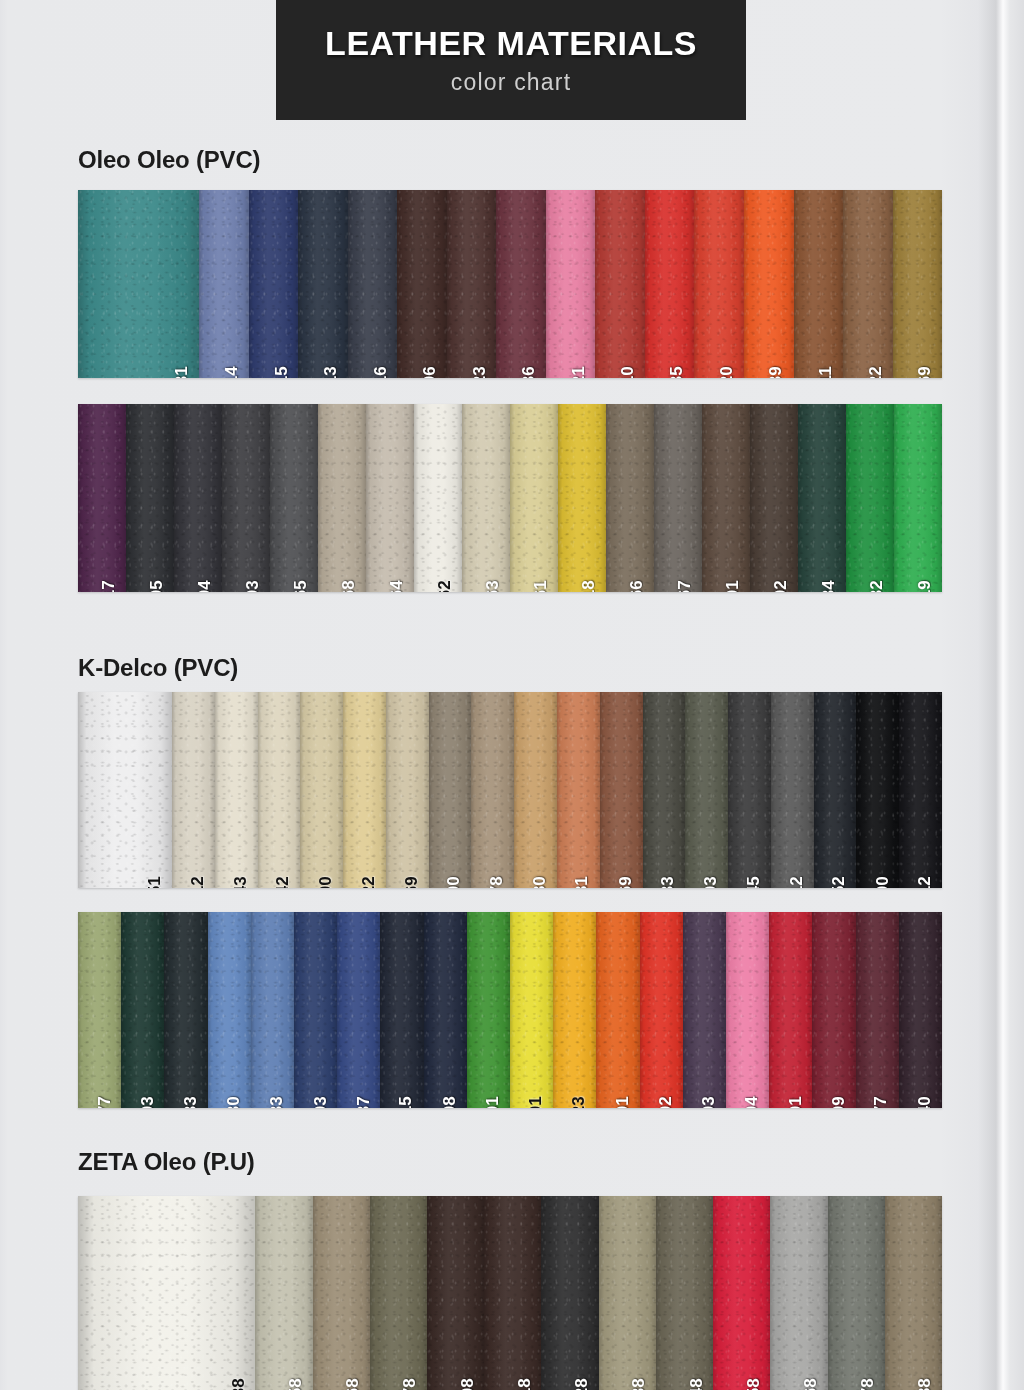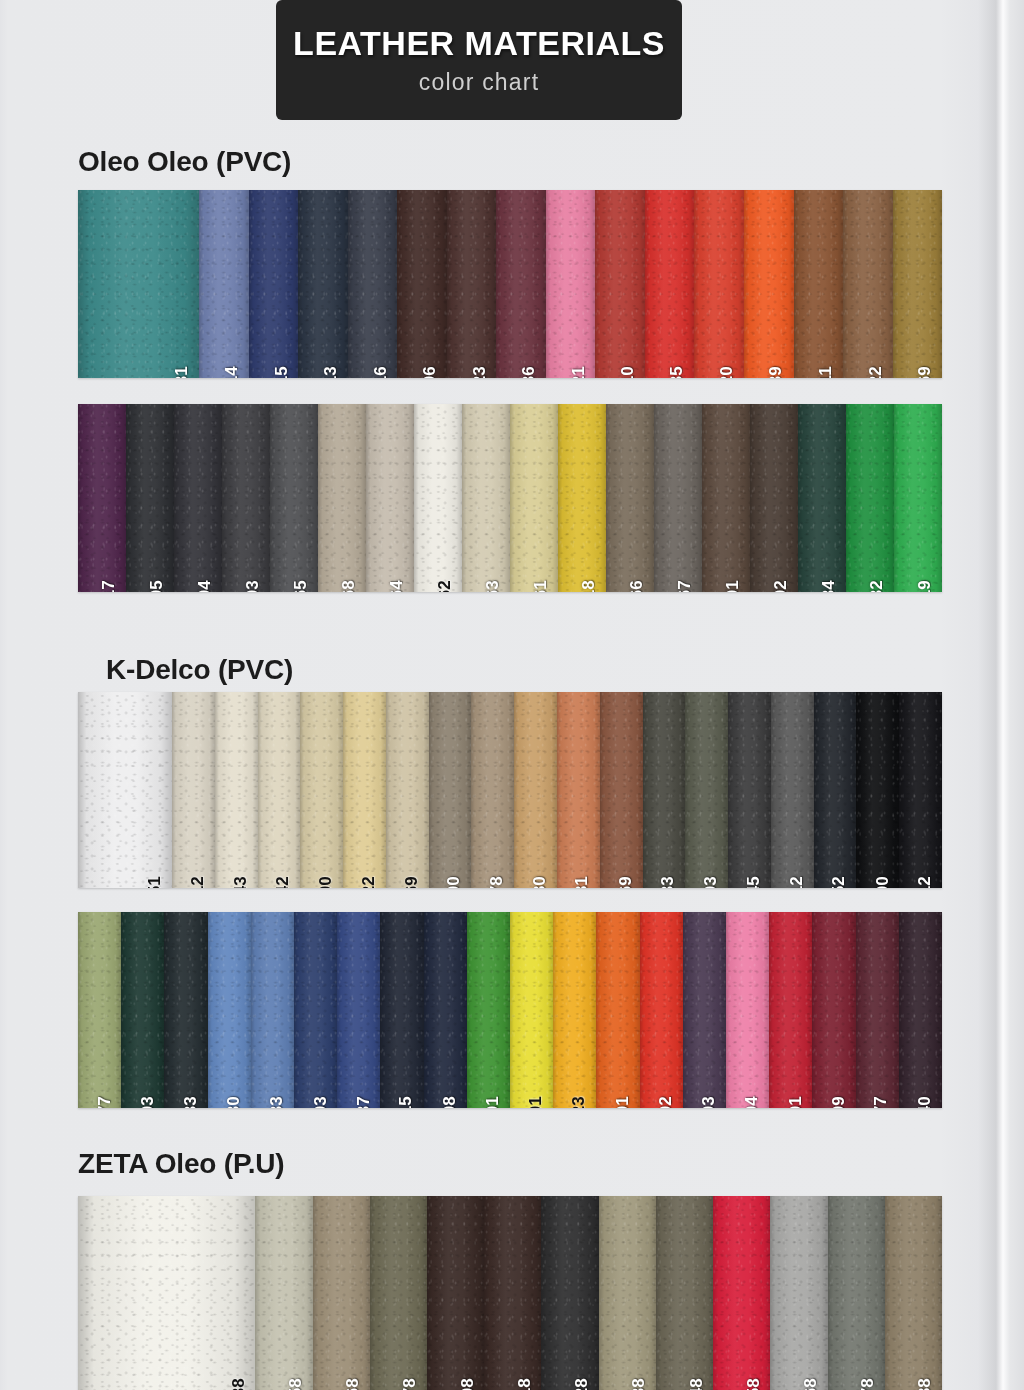--- a/index.html
+++ b/index.html
@@ -26,13 +26,12 @@
   #banner {
     position: absolute;
     left: 276px; top: 0;
-    width: 406px; height: 120px;
+    width: 470px; height: 120px;
     background: #252525;
     display: flex;
     flex-direction: column;
     align-items: center;
     justify-content: center;
-    border-radius: 6px;
   }
   #banner-title {
     color: #ffffff;

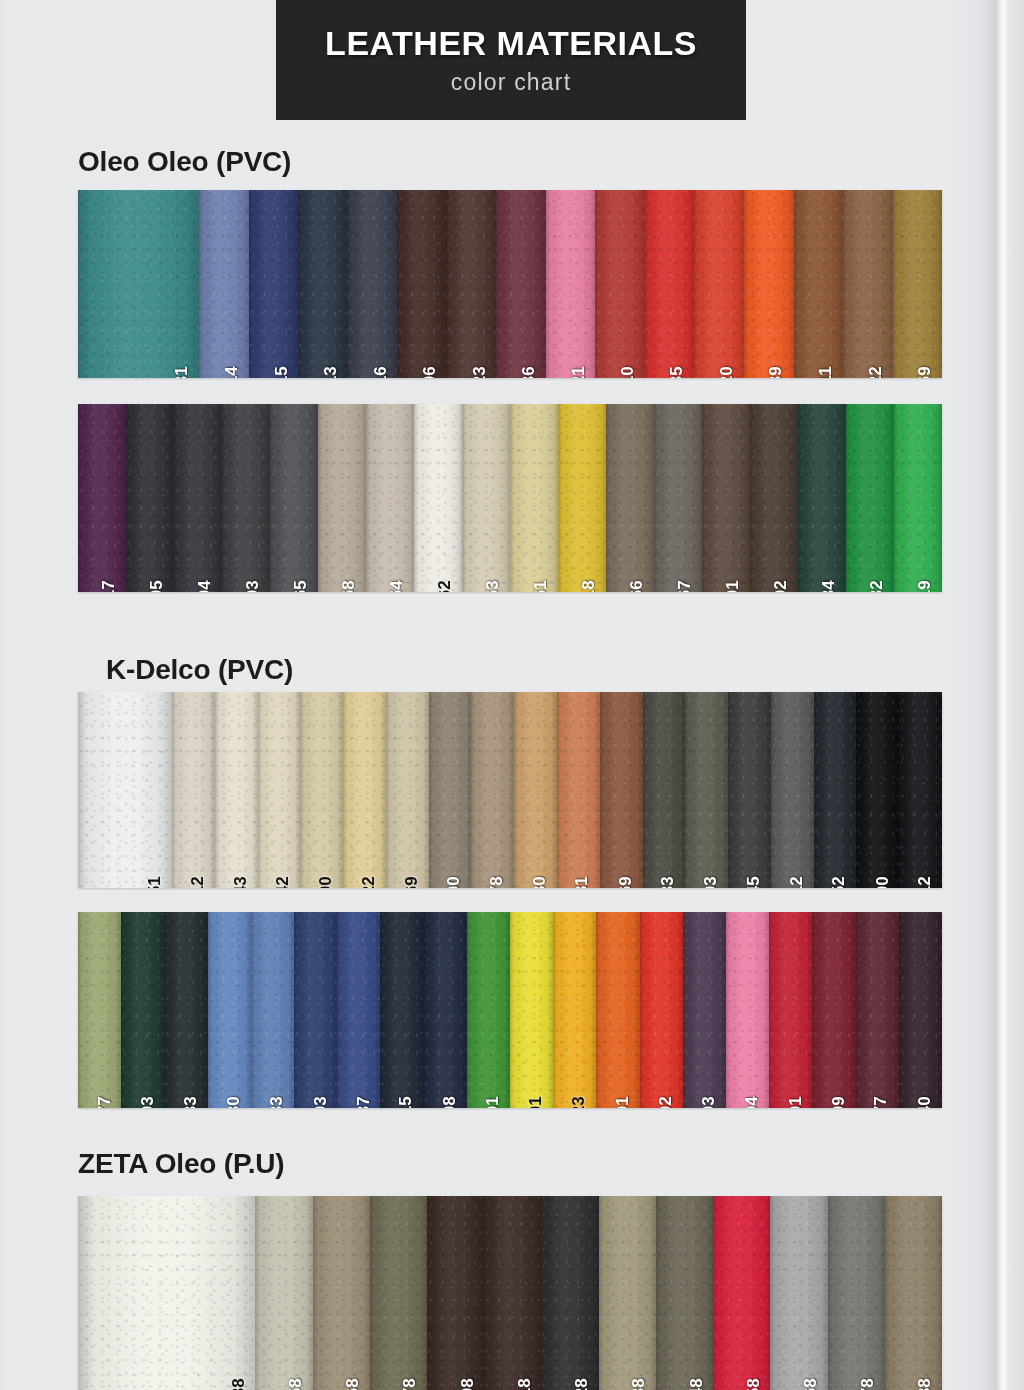--- a/index.html
+++ b/index.html
@@ -53,7 +53,7 @@
   
   .section { position: absolute; left: 78px; }
   .section-title {
-    font-size: 28px;
+    font-size: 24px;
     font-weight: bold;
     color: #1c1c1c;
     letter-spacing: -0.2px;

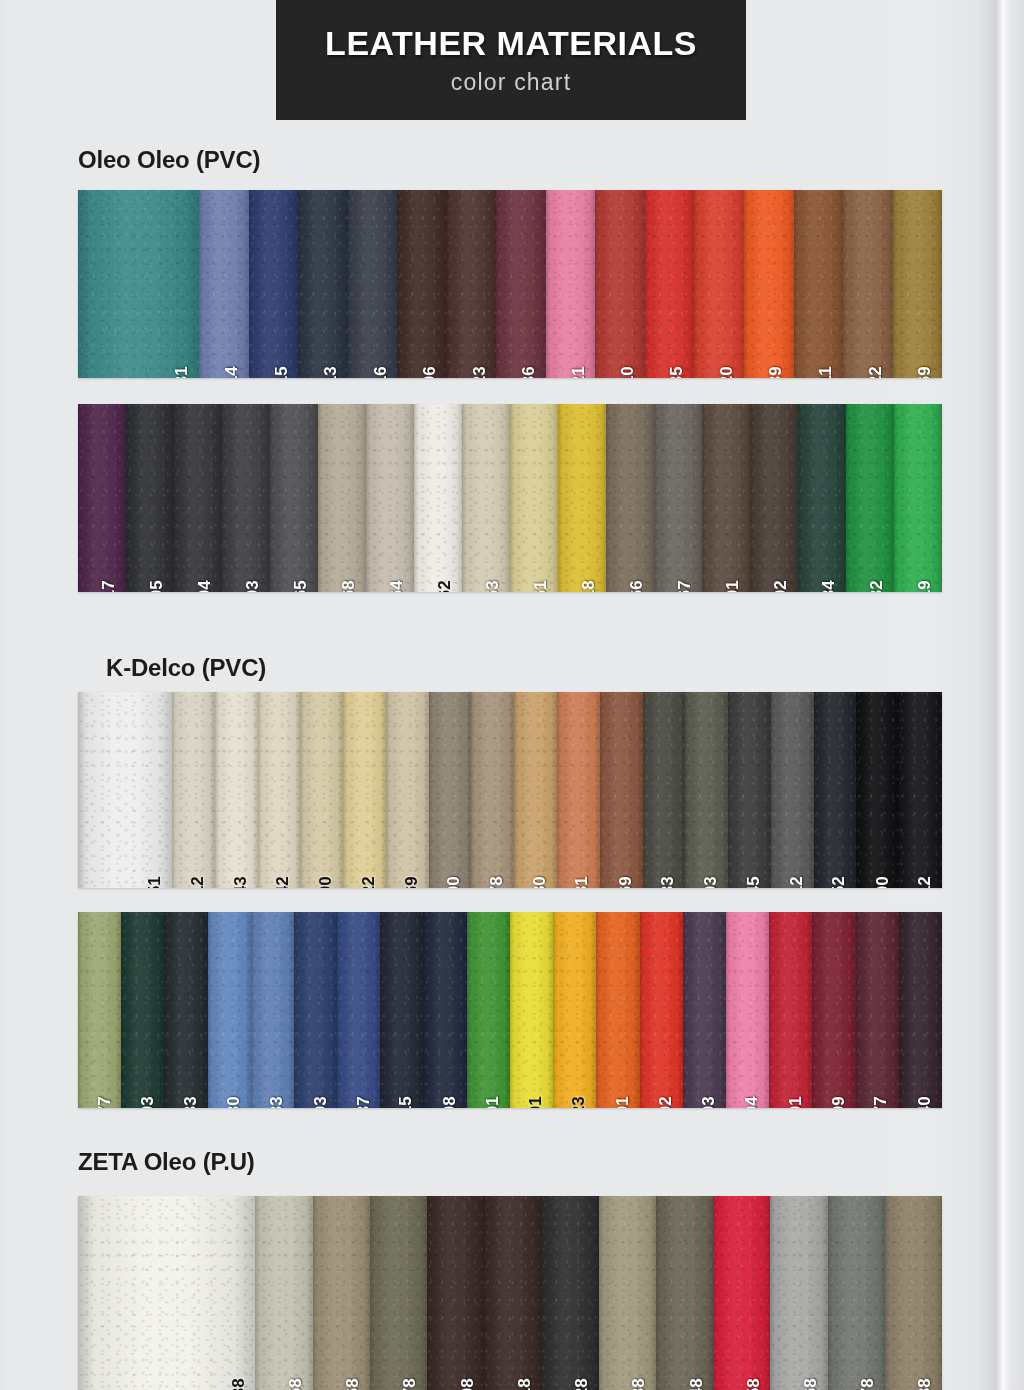--- a/index.html
+++ b/index.html
@@ -134,7 +134,7 @@
       <div class="section" style="top: 146px;">
         <div class="section-title">Oleo Oleo (PVC)</div>
       </div>
-      <div class="section" style="top: 654px; margin-left: 28px;">
+      <div class="section" style="top: 654px;">
         <div class="section-title">K-Delco (PVC)</div>
       </div>
       <div class="section" style="top: 1148px;">

